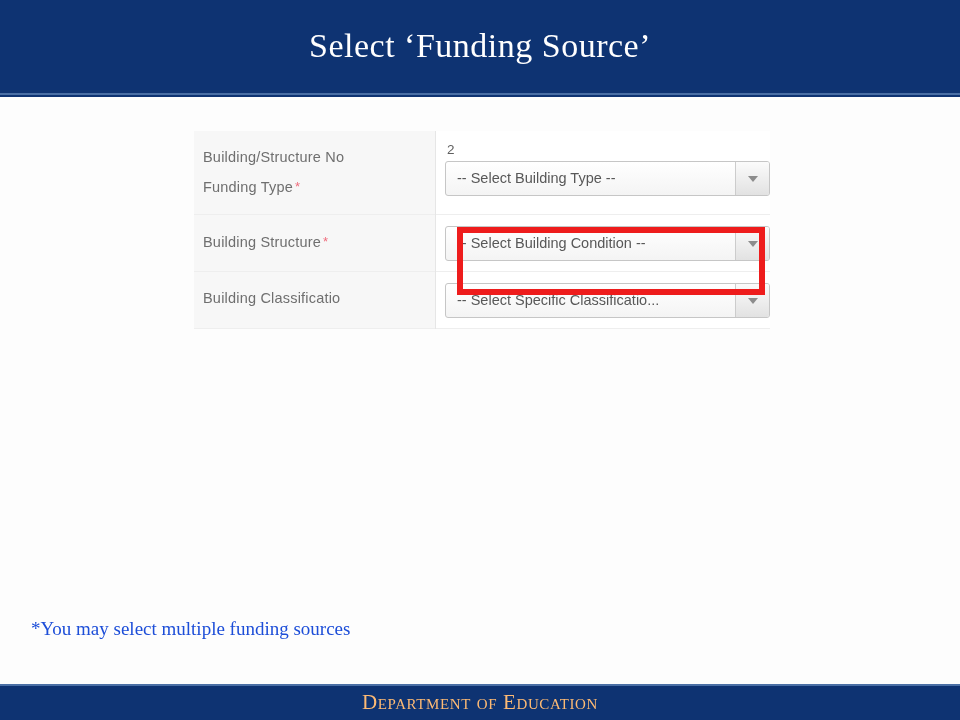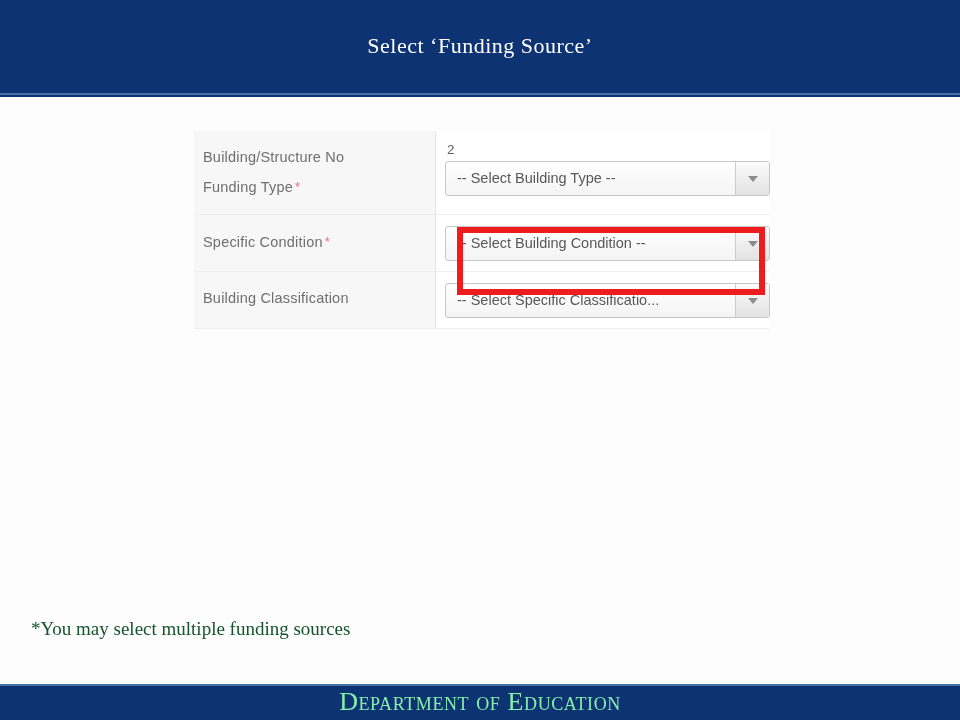--- a/index.html
+++ b/index.html
@@ -40,7 +40,7 @@
   }
   .slide-title {
     font-family: "Liberation Serif", serif;
-    font-size: 22px;
+    font-size: 34px;
     color: #ffffff;
     letter-spacing: 0.5px;
     text-align: center;

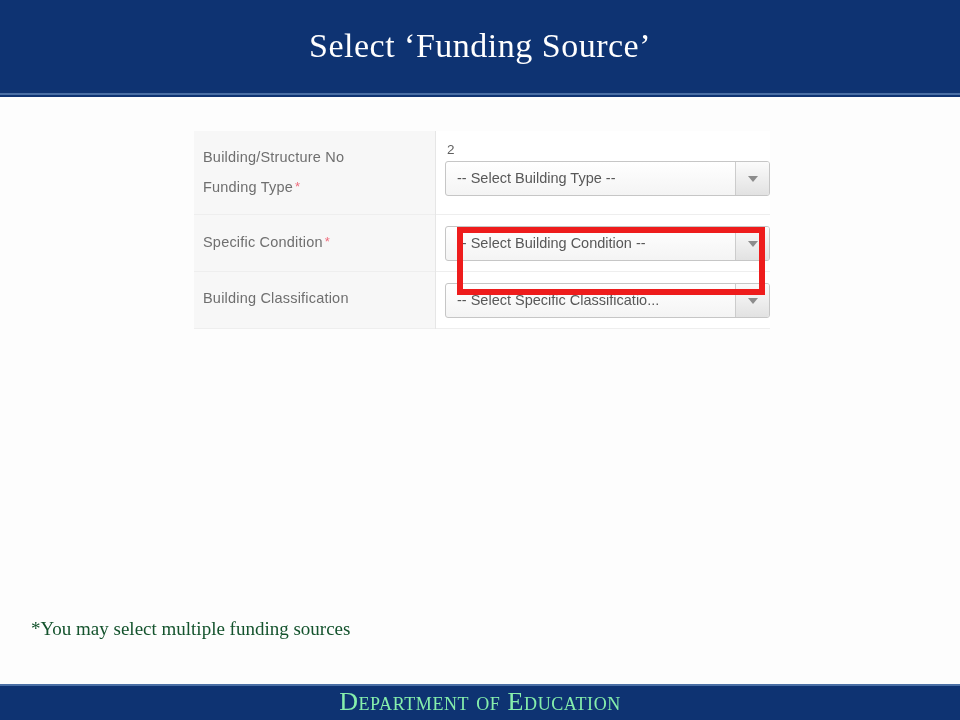--- a/index.html
+++ b/index.html
@@ -255,7 +255,7 @@
 
     <tr class="frow">
       <td class="label-cell">
-        <span>Specific Condition</span><span class="req">*</span>
+        <span>Building Structure</span><span class="req">*</span>
       </td>
       <td class="value-cell">
         <div class="select-ctl">

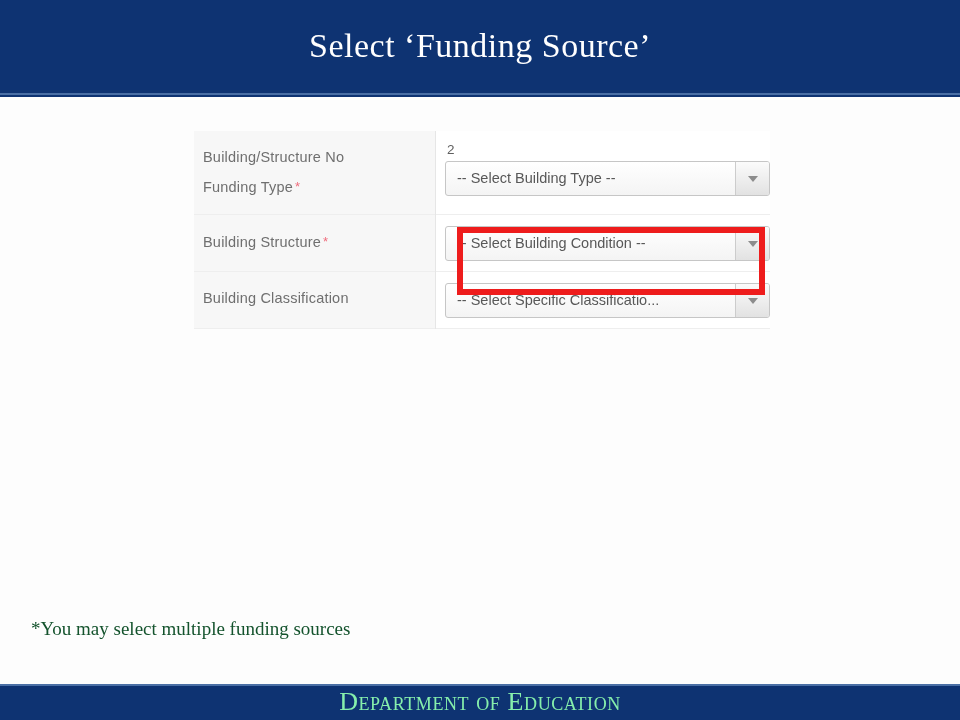--- a/index.html
+++ b/index.html
@@ -269,7 +269,7 @@
 
     <tr class="frow">
       <td class="label-cell">
-        <span>Building Classification</span>
+        <span>Building Classificatio</span>
       </td>
       <td class="value-cell">
         <div class="select-ctl">

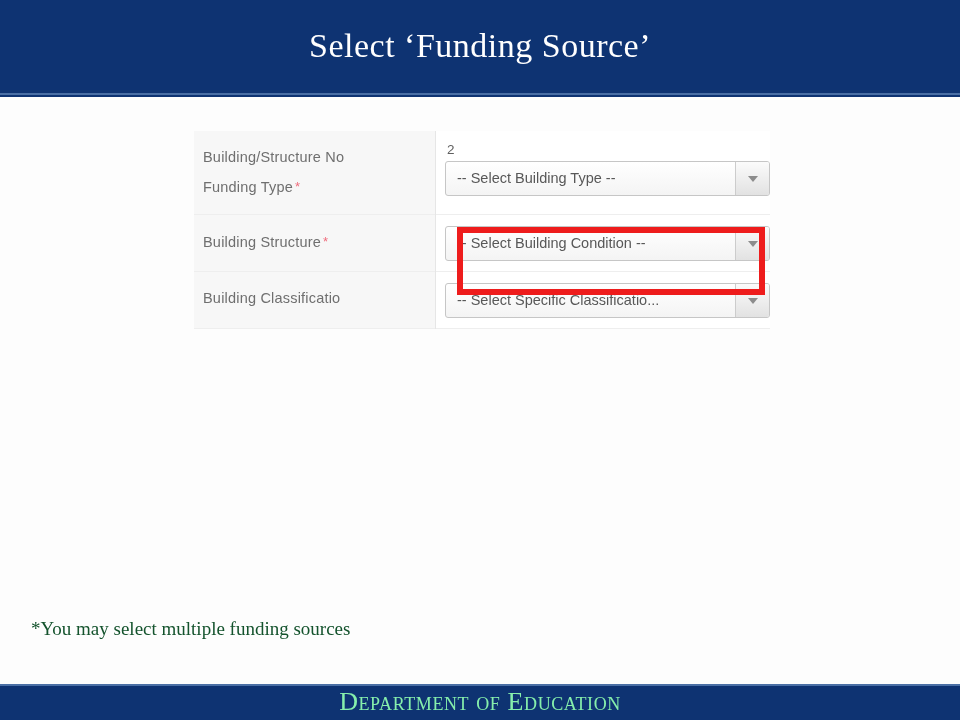--- a/index.html
+++ b/index.html
@@ -191,7 +191,7 @@
     top: 618px;
     font-family: "Liberation Serif", serif;
     font-size: 19px;
-    color: #14532d;
+    color: #1d4ed8;
     white-space: nowrap;
   }
 

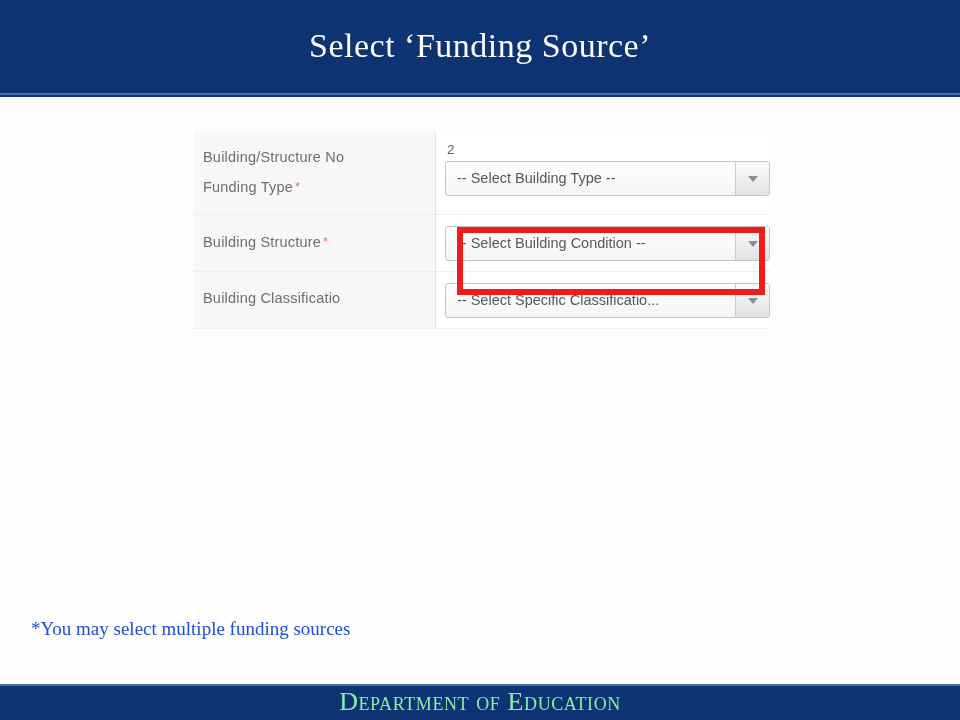--- a/index.html
+++ b/index.html
@@ -215,8 +215,8 @@
   }
   .footer-text {
     font-family: "Liberation Serif", serif;
-    font-size: 26px;
-    color: #86efac;
+    font-size: 21px;
+    color: #fdba74;
     font-variant: small-caps;
     letter-spacing: 0.6px;
   }

